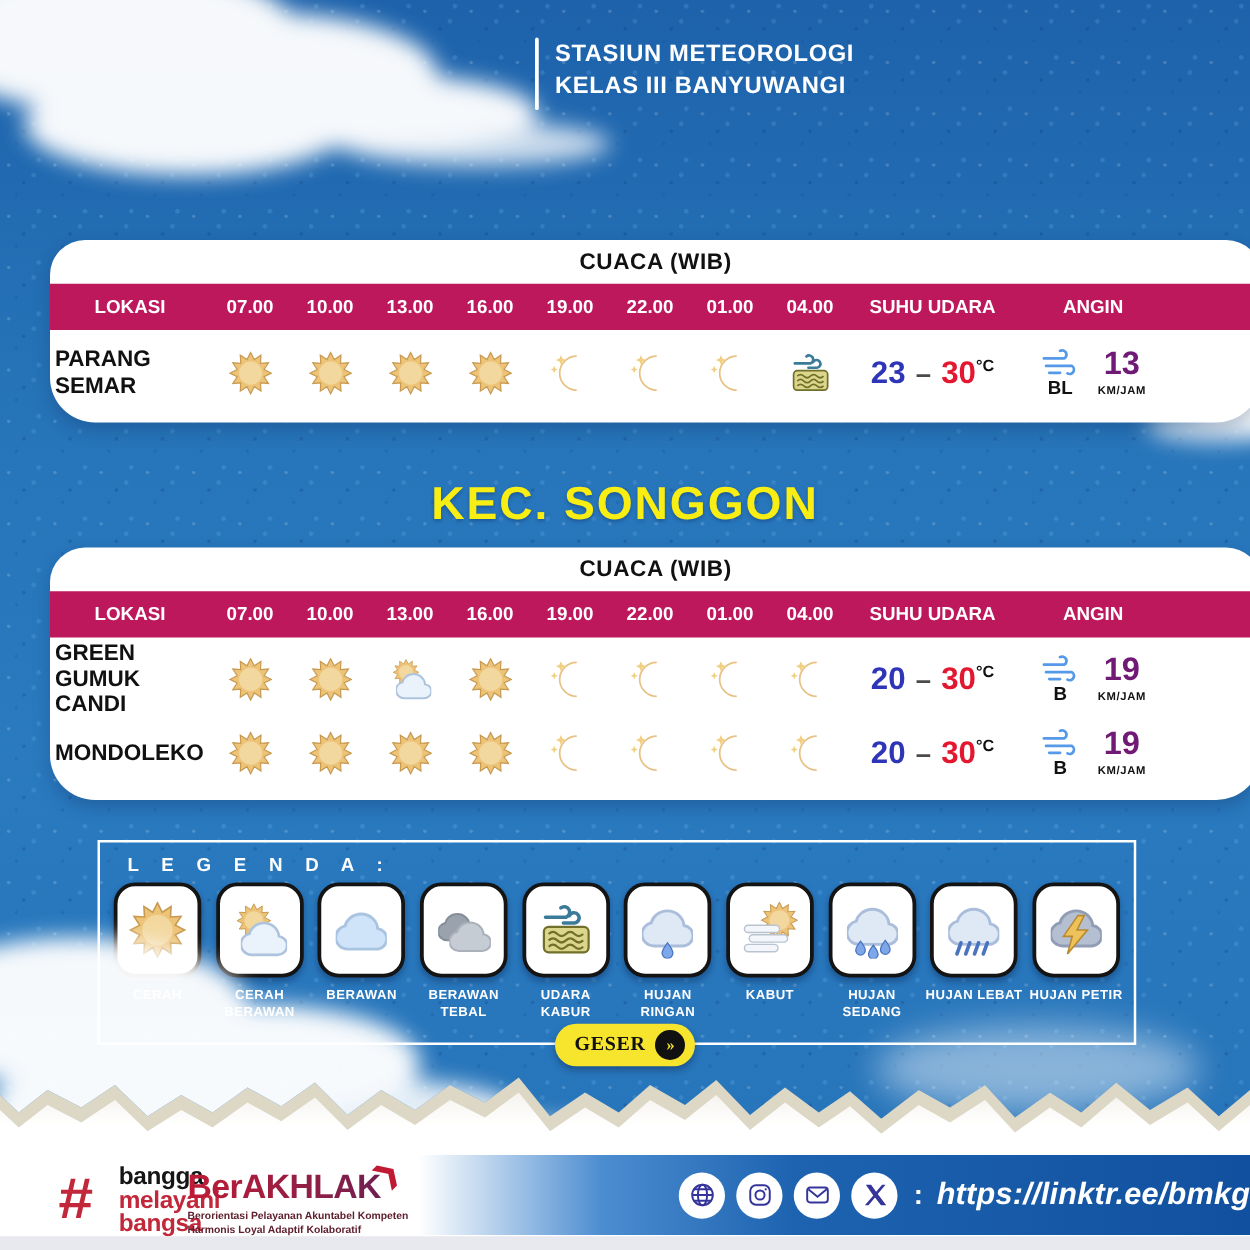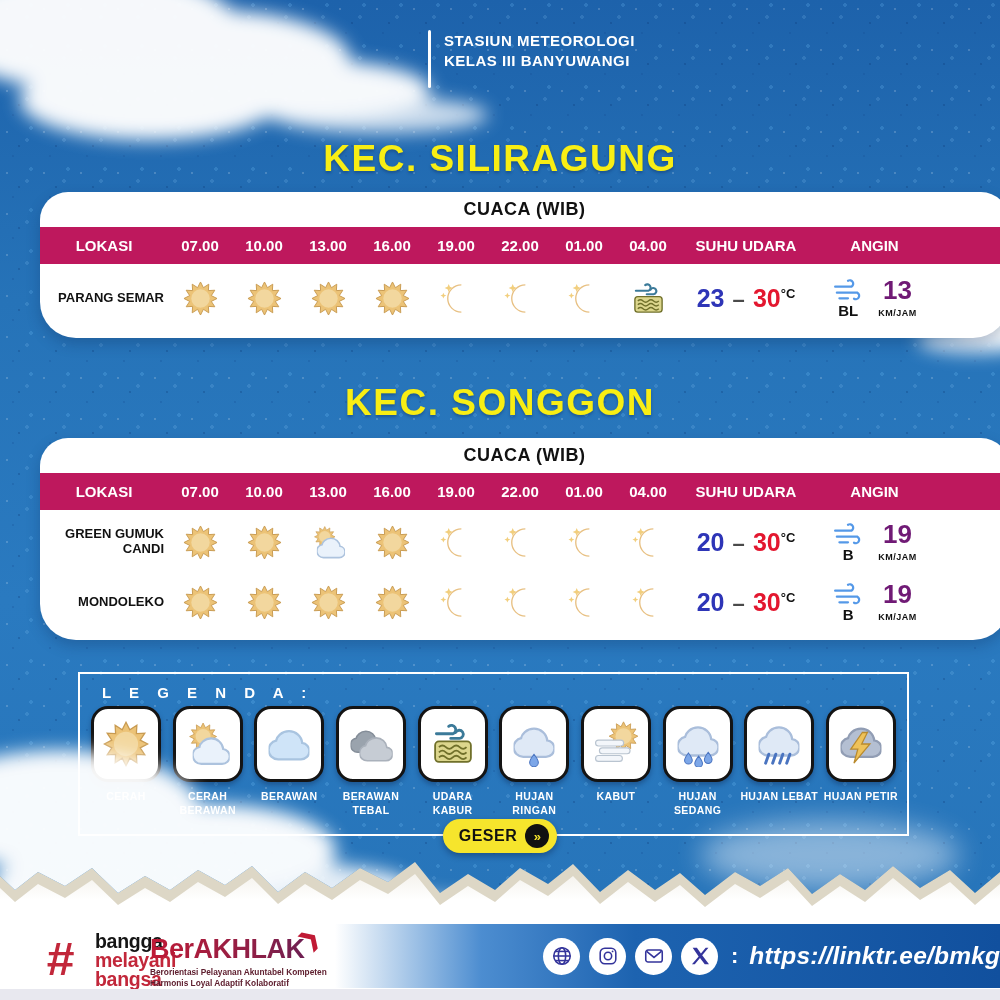--- a/index.html
+++ b/index.html
@@ -31,7 +31,7 @@
   .bmkg-wrap svg{width:58px;height:58px;display:block;margin:0 auto;}
   .bmkg-label{color:#fff;font-weight:800;font-size:13px;letter-spacing:1px;margin-top:2px;}
   .vbar{position:absolute;left:428px;top:30px;width:3px;height:58px;background:#fff;border-radius:2px;}
-  .station{position:absolute;left:444px;top:31px;color:#fff;font-weight:800;font-size:15px;line-height:1.33;letter-spacing:.5px;}
+  .station{position:absolute;left:444px;top:31px;color:#fff;font-weight:800;font-size:19px;line-height:1.33;letter-spacing:.5px;}
   
   .sec-title{position:absolute;left:0;width:1000px;text-align:center;color:#f8ee14;font-weight:800;font-size:37px;letter-spacing:1.5px;text-shadow:0 2px 3px rgba(10,35,80,.35);}
   

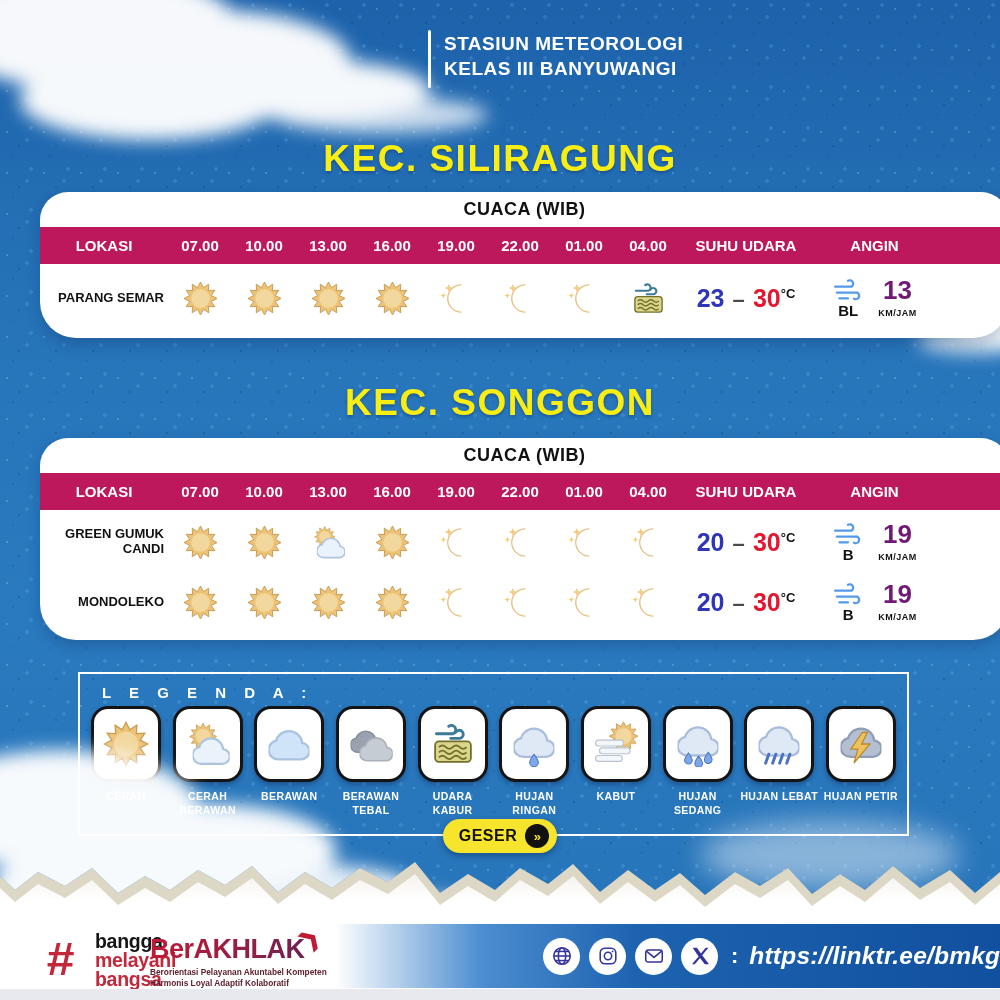--- a/index.html
+++ b/index.html
@@ -223,7 +223,6 @@
       </div>
     </header>
 
-    <div class="sec-title" style="top:138px">KEC. SILIRAGUNG</div>
 
     <div class="card t1" style="top:192px">
       <div class="cuaca">CUACA (WIB)</div>

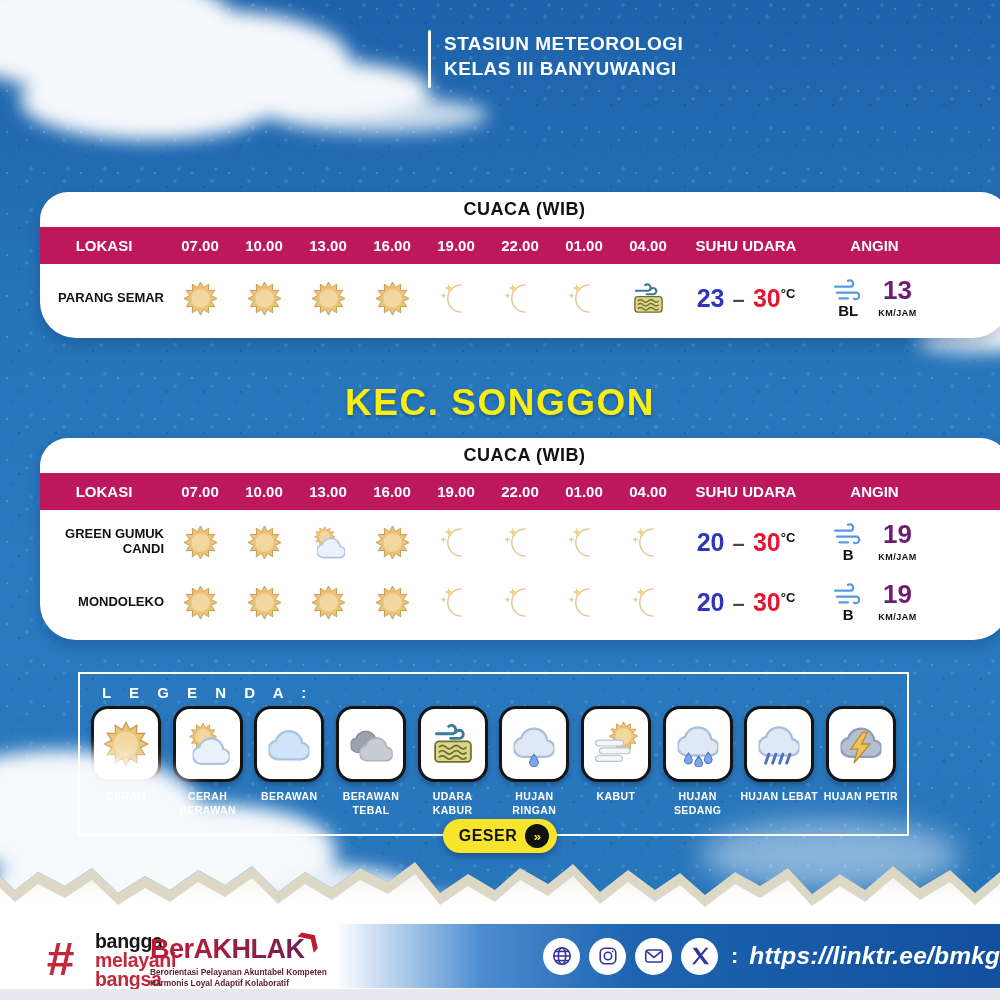--- a/index.html
+++ b/index.html
@@ -43,7 +43,7 @@
   .tbody{padding:2px 0 8px 0;}
   .trow{height:60px;}
   .t1 .trow{height:64px;}
-  .loc{font-weight:800;font-size:13px;color:#111;text-align:right;line-height:1.15;padding:0 4px;}
+  .loc{font-weight:800;font-size:18px;color:#111;text-align:left;line-height:1.15;padding:0 4px;}
   .icell{display:flex;align-items:center;justify-content:center;}
   .icell svg{width:35px;height:35px;}
   .temp{text-align:center;font-weight:800;font-size:25px;white-space:nowrap;}

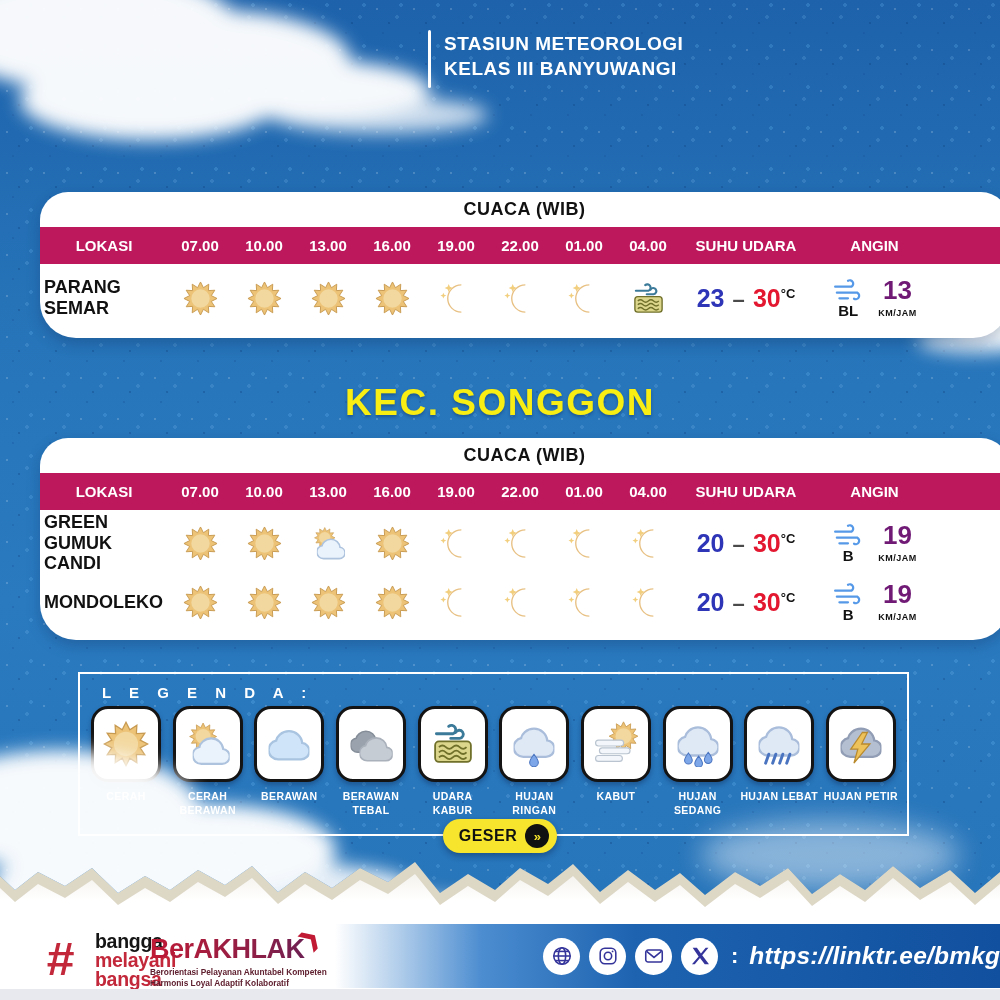--- a/index.html
+++ b/index.html
@@ -68,7 +68,7 @@
   .llabel{margin-top:8px;color:#fff;font-weight:800;font-size:10.5px;line-height:1.3;letter-spacing:.4px;}
   
   .geser{position:absolute;left:0;top:819px;width:1000px;display:flex;justify-content:center;}
-  .geser-btn{display:flex;align-items:center;gap:8px;background:#f6e52c;border:none;border-radius:18px;padding:5px 8px 5px 16px;font-family:Liberation Sans, sans-serif;font-weight:800;font-size:16px;color:#111;letter-spacing:.5px;box-shadow:0 3px 6px rgba(10,30,70,.4);cursor:pointer;}
+  .geser-btn{display:flex;align-items:center;gap:8px;background:#f6e52c;border:none;border-radius:18px;padding:5px 8px 5px 16px;font-family:Liberation Serif, serif;font-weight:800;font-size:16px;color:#111;letter-spacing:.5px;box-shadow:0 3px 6px rgba(10,30,70,.4);cursor:pointer;}
   .geser-circ{width:24px;height:24px;background:#111;border-radius:50%;display:flex;align-items:center;justify-content:center;color:#f6e52c;font-size:13px;font-weight:800;letter-spacing:-2px;padding-right:2px;box-sizing:border-box;}
   
   .hashsign{position:absolute;left:46px;top:934px;color:#c2273a;font-weight:900;font-size:50px;font-style:italic;line-height:1;transform:scaleY(.92);}

